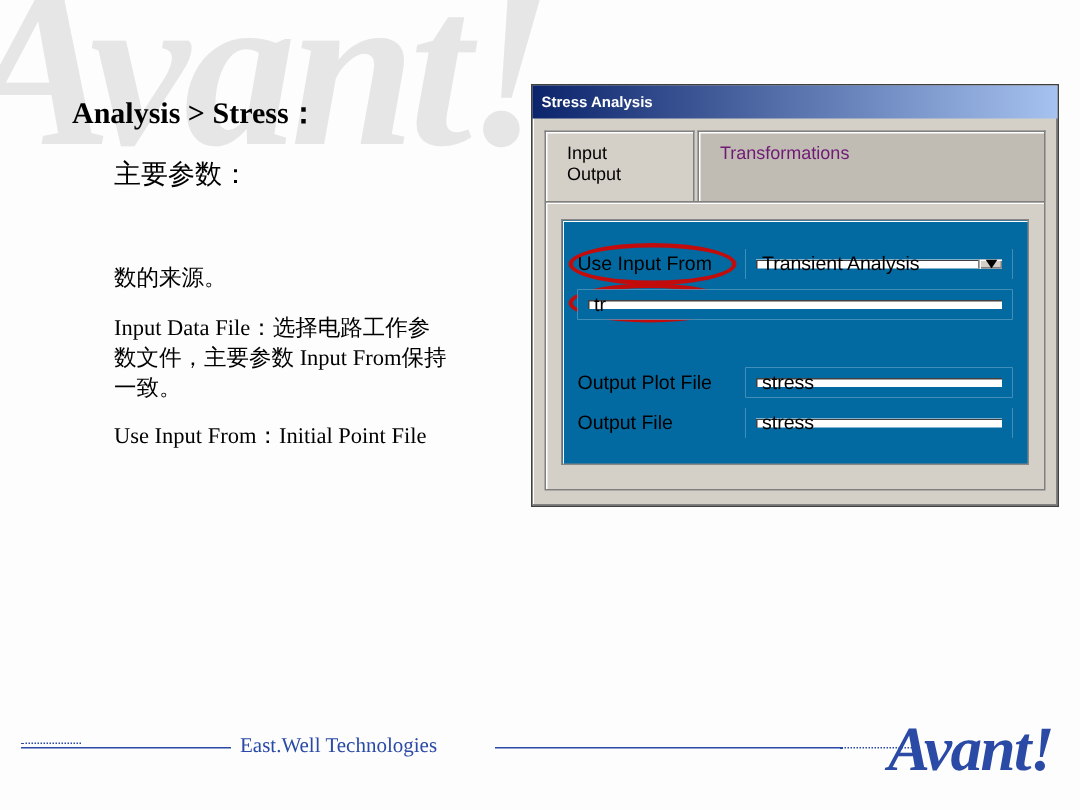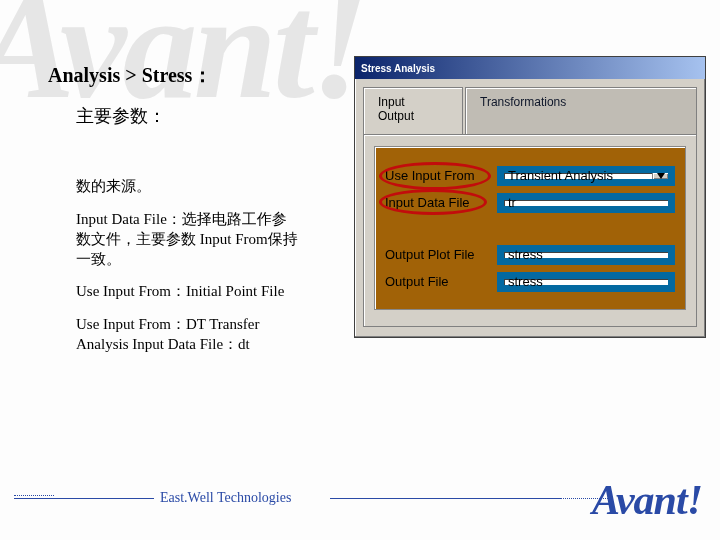--- a/index.html
+++ b/index.html
@@ -94,7 +94,7 @@
   }
   .tab.inactive {
     background: #c0bcb4;
-    color: #0f172a;
+    color: #701a75;
   }
   .tab.active { z-index: 2; }
   .panel {

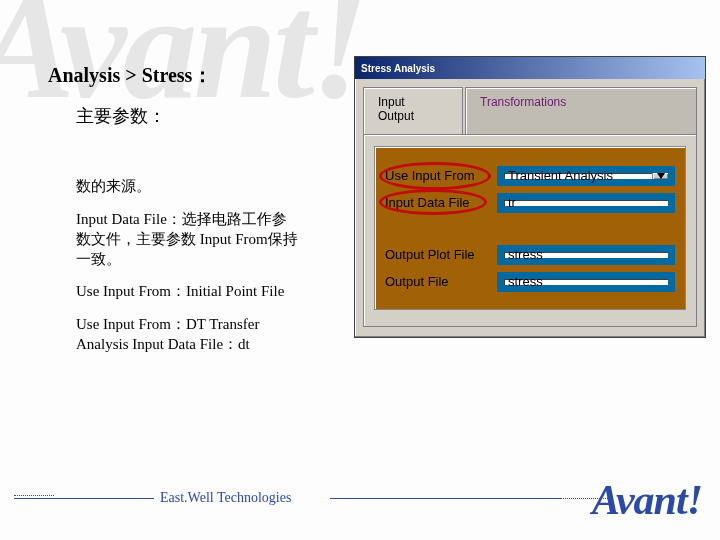--- a/index.html
+++ b/index.html
@@ -107,7 +107,7 @@
   .fgroup {
     border: 1px solid #888;
     box-shadow: inset 1px 1px 0 #fff;
-    background: #a16207;
+    background: #0369a1;
     padding: 12px 10px 10px 10px;
     margin-top: -1px;
   }

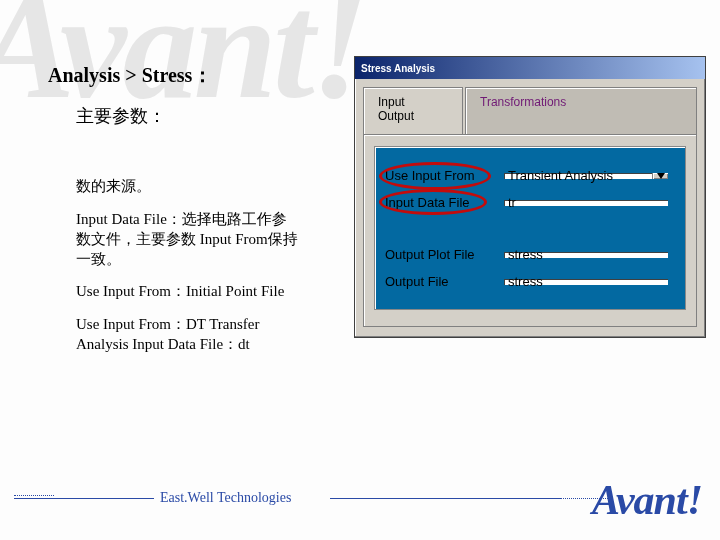--- a/index.html
+++ b/index.html
@@ -254,7 +254,6 @@
 
         <div class="row">
           <div class="circle-red c2"></div>
-          <div class="lbl">Input Data File</div>
           <div class="val">
             <span>tr</span>
           </div>

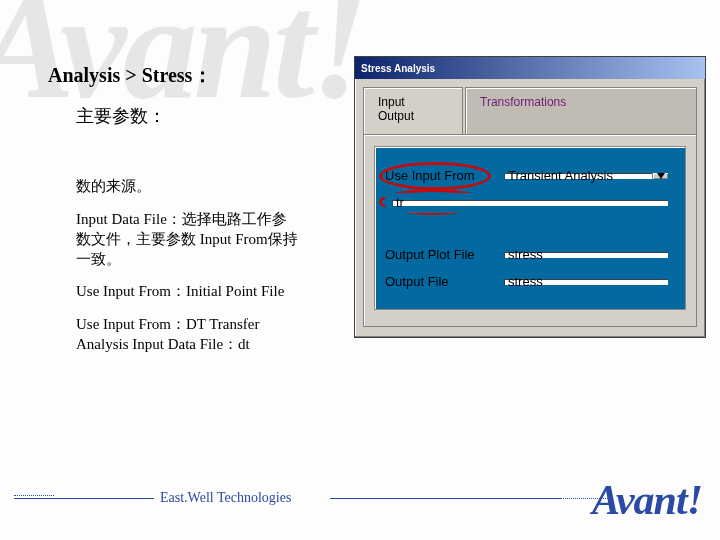--- a/index.html
+++ b/index.html
@@ -216,10 +216,6 @@
     </p>
     <p>
       <span class="b">Use Input From：Initial Point File</span><br>
-    </p>
-    <p>
-      <span class="b">Use Input From：DT Transfer</span><br>
-      <span class="b">Analysis  Input Data File：dt</span>
     </p>
   </div>
 

